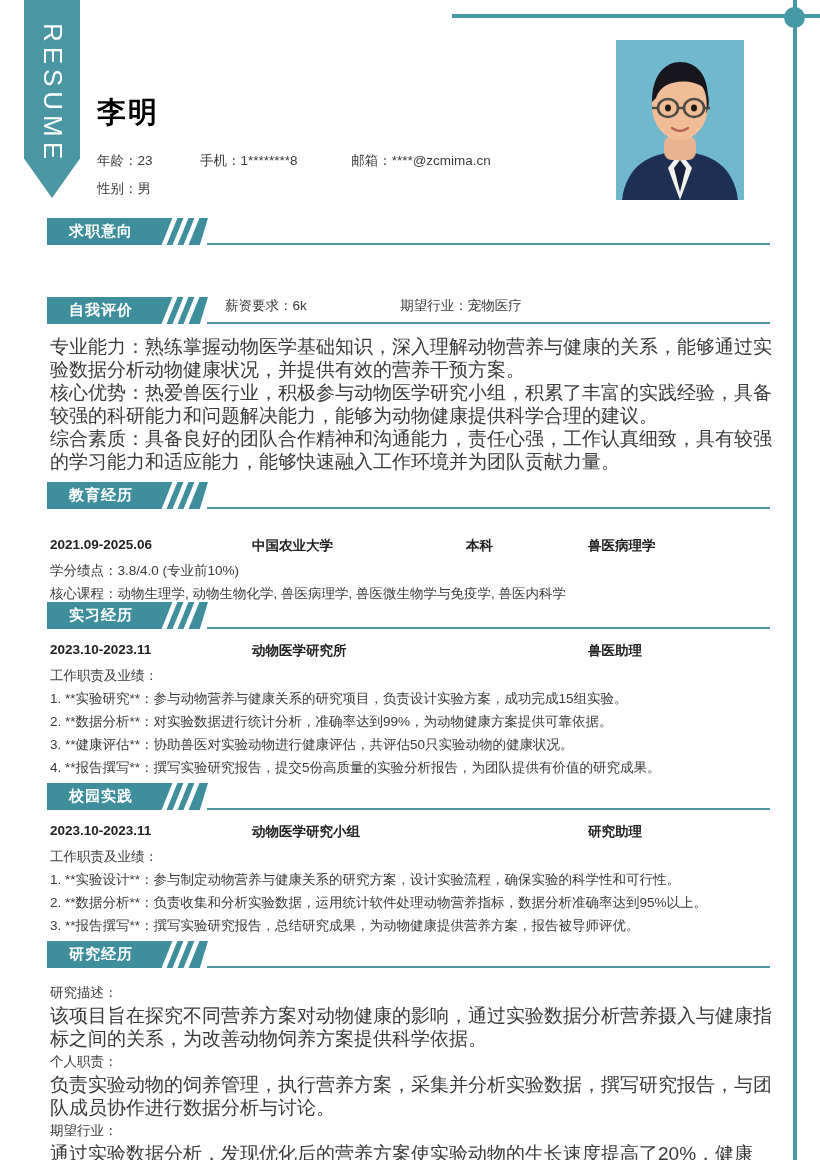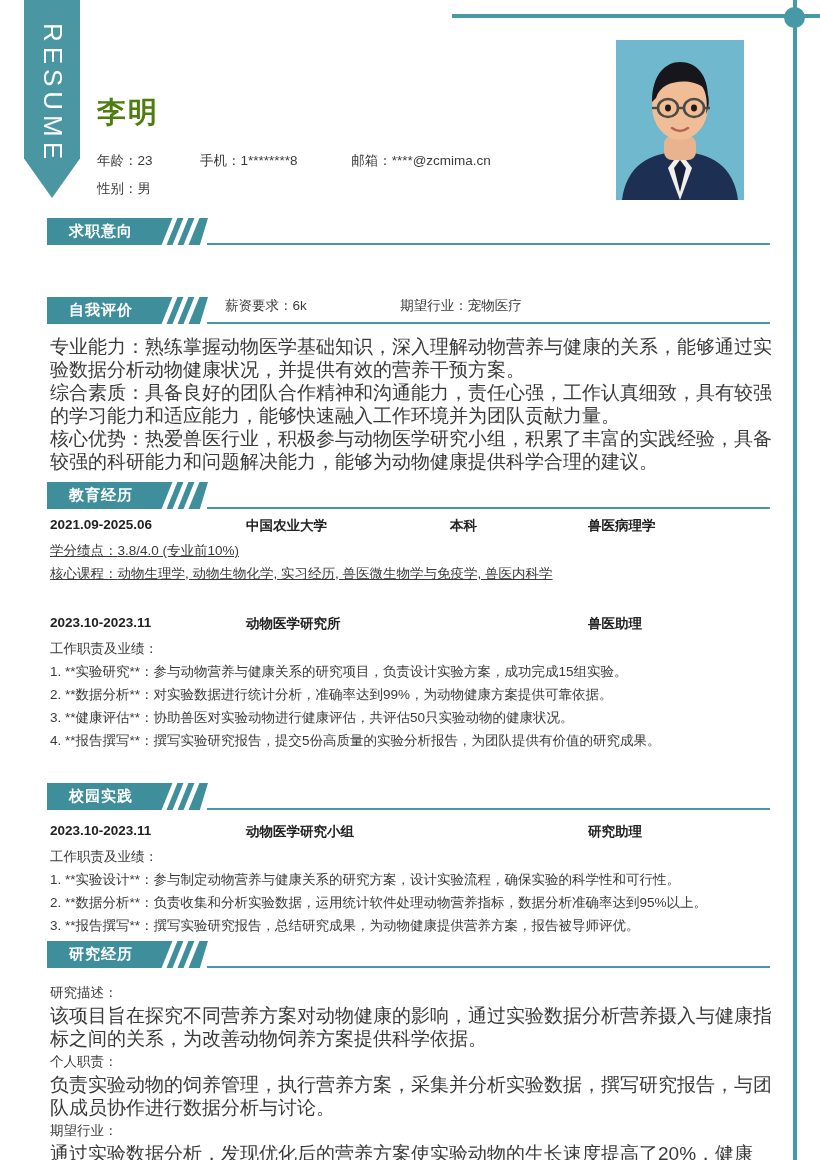--- a/index.html
+++ b/index.html
@@ -74,7 +74,7 @@
     top: 93px;
     font-size: 29px;
     font-weight: bold;
-    color: #4d7c0f;
+    color: #000000;
     letter-spacing: 2px;
   }
   .contact-row {

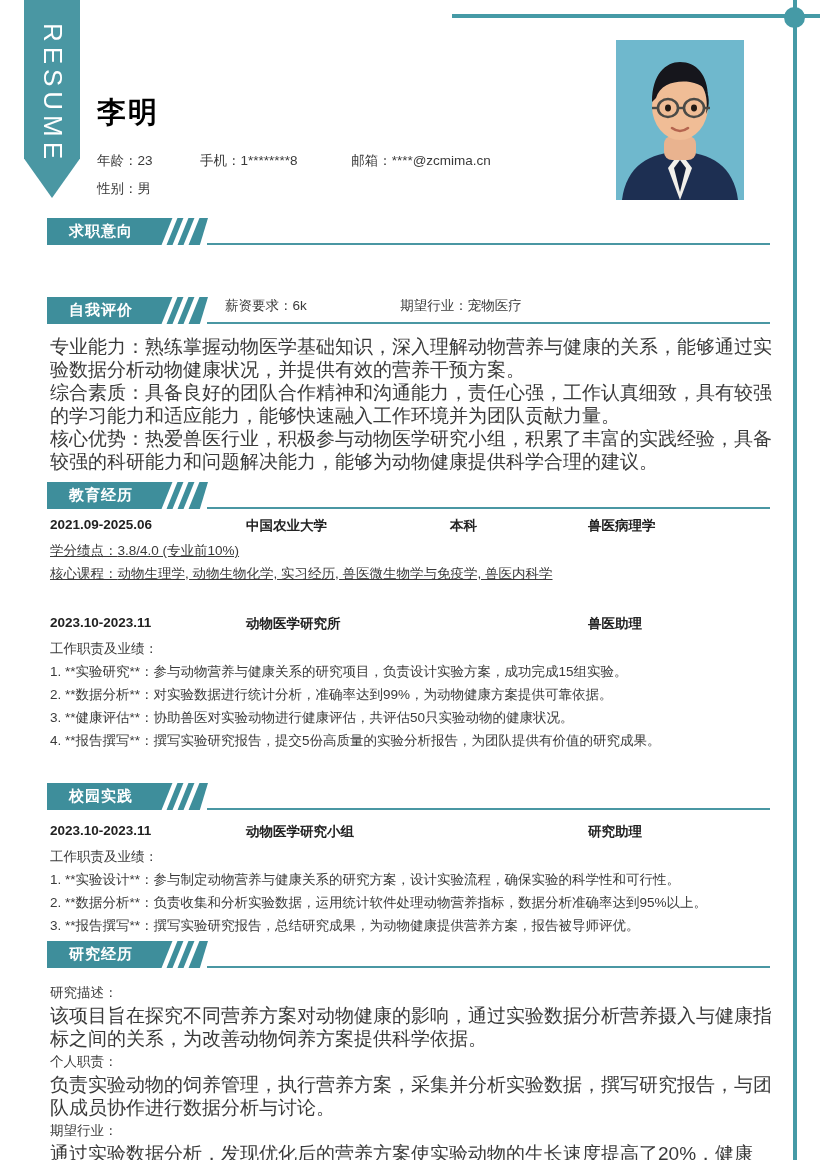--- a/index.html
+++ b/index.html
@@ -267,8 +267,8 @@
   </div>
   <div class="body-block" style="position:relative; margin-top:11px;">
     <div class="para">专业能力：熟练掌握动物医学基础知识，深入理解动物营养与健康的关系，能够通过实验数据分析动物健康状况，并提供有效的营养干预方案。</div>
+    <div class="para">核心优势：热爱兽医行业，积极参与动物医学研究小组，积累了丰富的实践经验，具备较强的科研能力和问题解决能力，能够为动物健康提供科学合理的建议。</div>
     <div class="para">综合素质：具备良好的团队合作精神和沟通能力，责任心强，工作认真细致，具有较强的学习能力和适应能力，能够快速融入工作环境并为团队贡献力量。</div>
-    <div class="para">核心优势：热爱兽医行业，积极参与动物医学研究小组，积累了丰富的实践经验，具备较强的科研能力和问题解决能力，能够为动物健康提供科学合理的建议。</div>
   </div>
 </div>
 

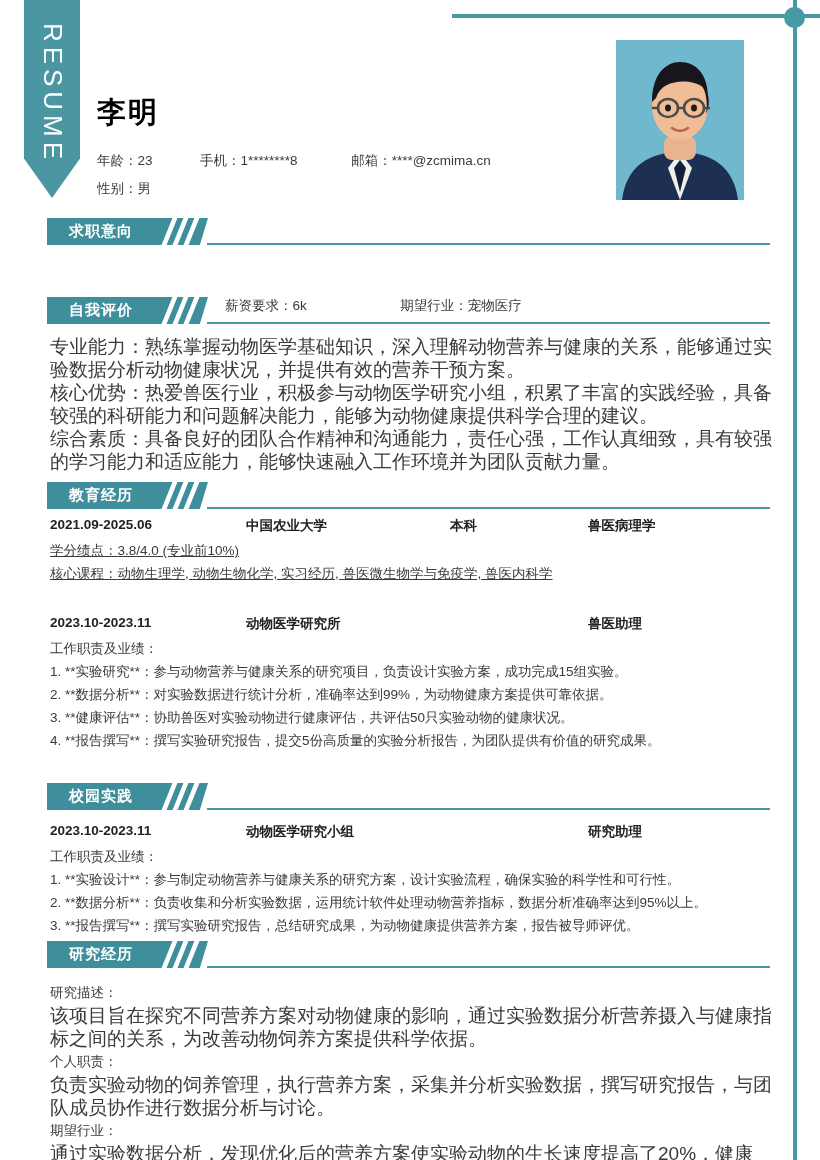--- a/index.html
+++ b/index.html
@@ -282,7 +282,7 @@
     <div class="sec-title">教育经历</div>
     <div class="sec-rule"></div>
   </div>
-  <div class="body-block" style="position:relative; margin-top:8px;">
+  <div class="body-block" style="position:relative; margin-top:28px;">
     <div class="row-head">
       <span class="col-date">2021.09-2025.06</span>
       <span class="col-org">中国农业大学</span>

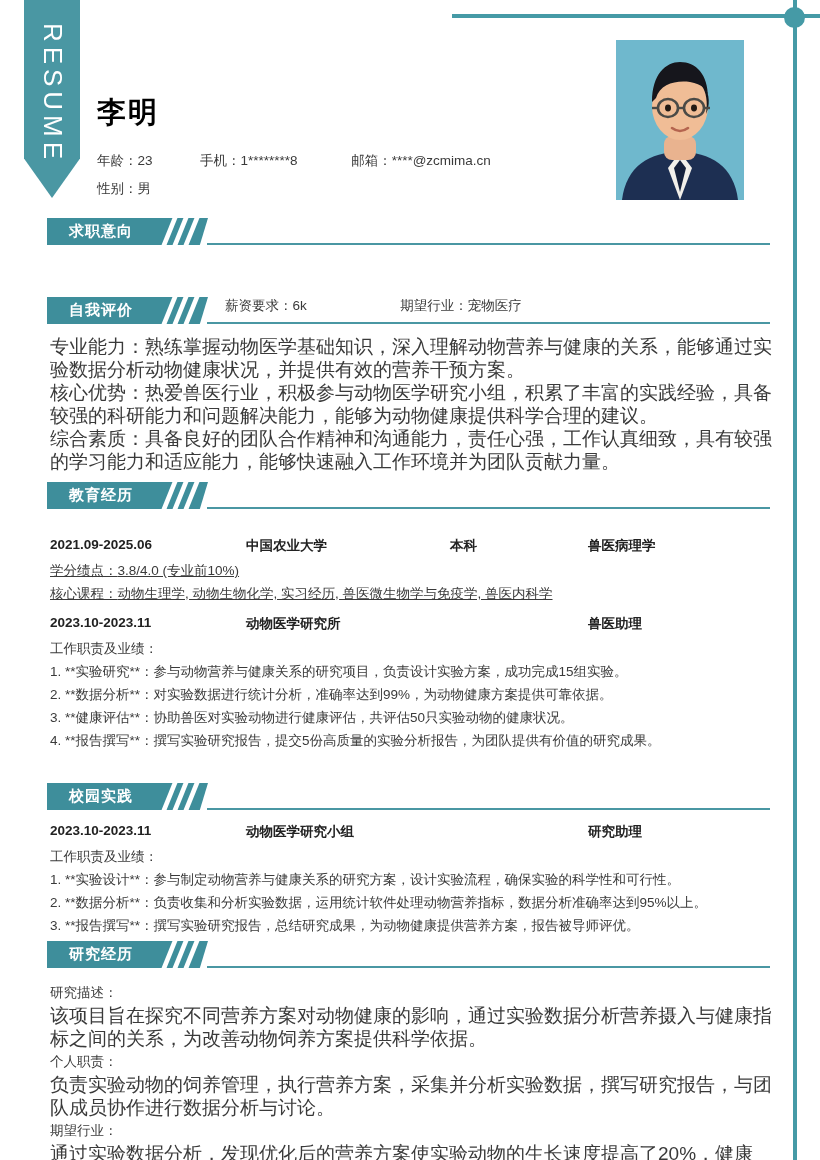--- a/index.html
+++ b/index.html
@@ -183,7 +183,7 @@
   }
   .row-head span { position: absolute; top: 0; white-space: nowrap; }
   .col-date { left: 0px; }
-  .col-org  { left: 196px; text-align: right; }
+  .col-org  { left: 202px; text-align: right; }
   .col-c3   { left: 400px; }
   .col-c4   { left: 538px; }
   .col-role-r { left: 538px; }

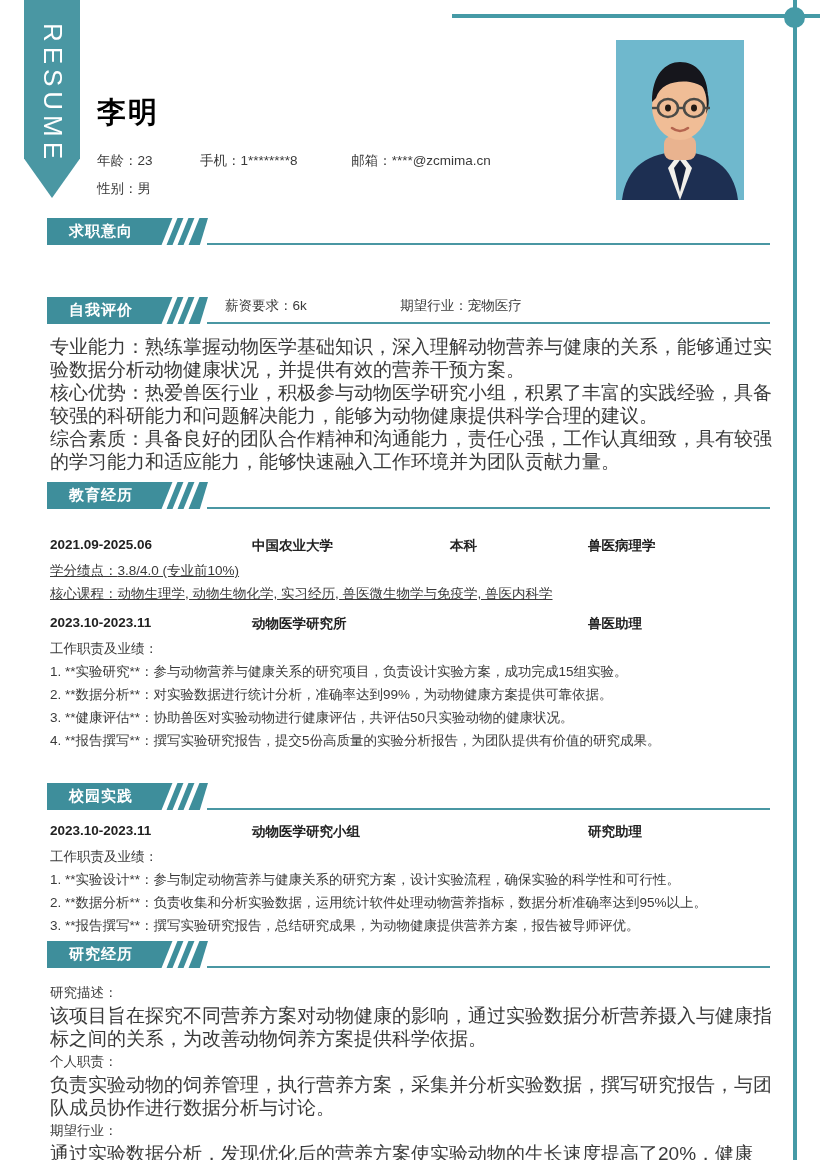--- a/index.html
+++ b/index.html
@@ -184,7 +184,7 @@
   .row-head span { position: absolute; top: 0; white-space: nowrap; }
   .col-date { left: 0px; }
   .col-org  { left: 202px; text-align: right; }
-  .col-c3   { left: 400px; }
+  .col-c3   { left: 416px; }
   .col-c4   { left: 538px; }
   .col-role-r { left: 538px; }
   .kv { white-space: nowrap; text-decoration: underline; }

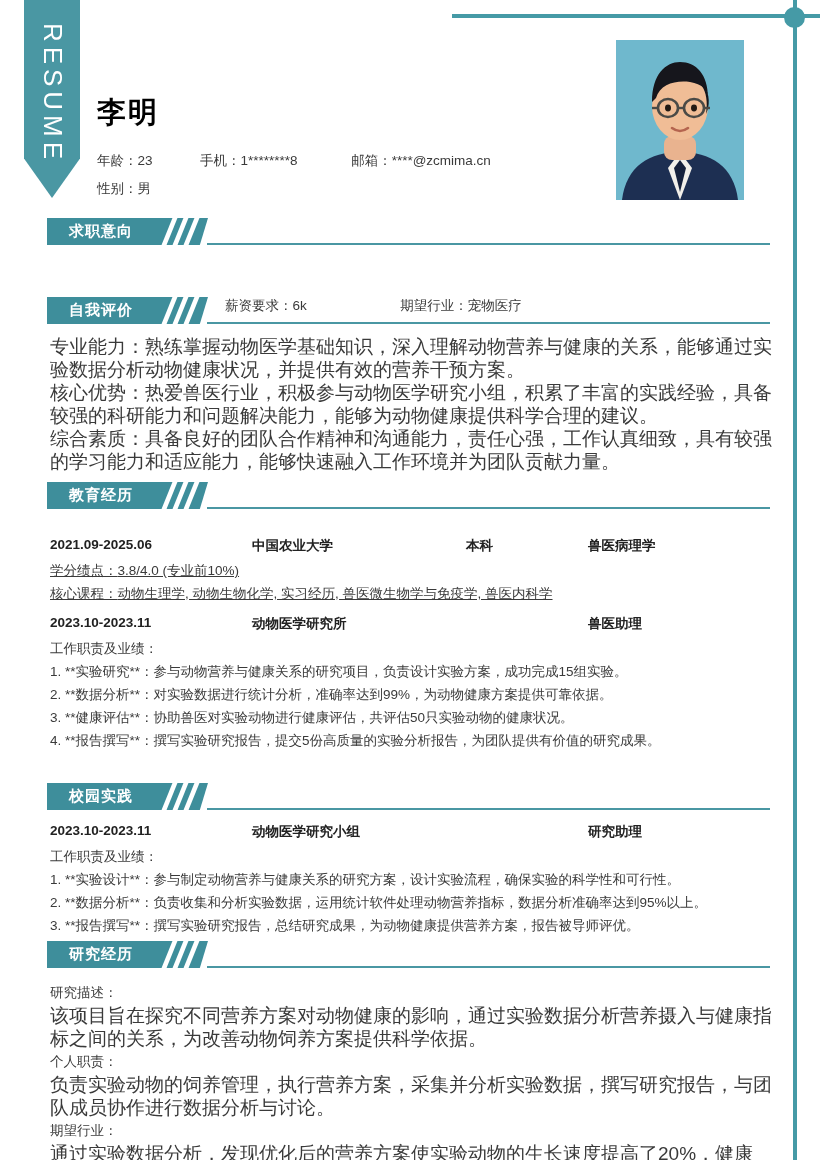--- a/index.html
+++ b/index.html
@@ -187,7 +187,7 @@
   .col-c3   { left: 416px; }
   .col-c4   { left: 538px; }
   .col-role-r { left: 538px; }
-  .kv { white-space: nowrap; text-decoration: underline; }
+  .kv { white-space: nowrap; }
 </style>
 </head>
 <body>

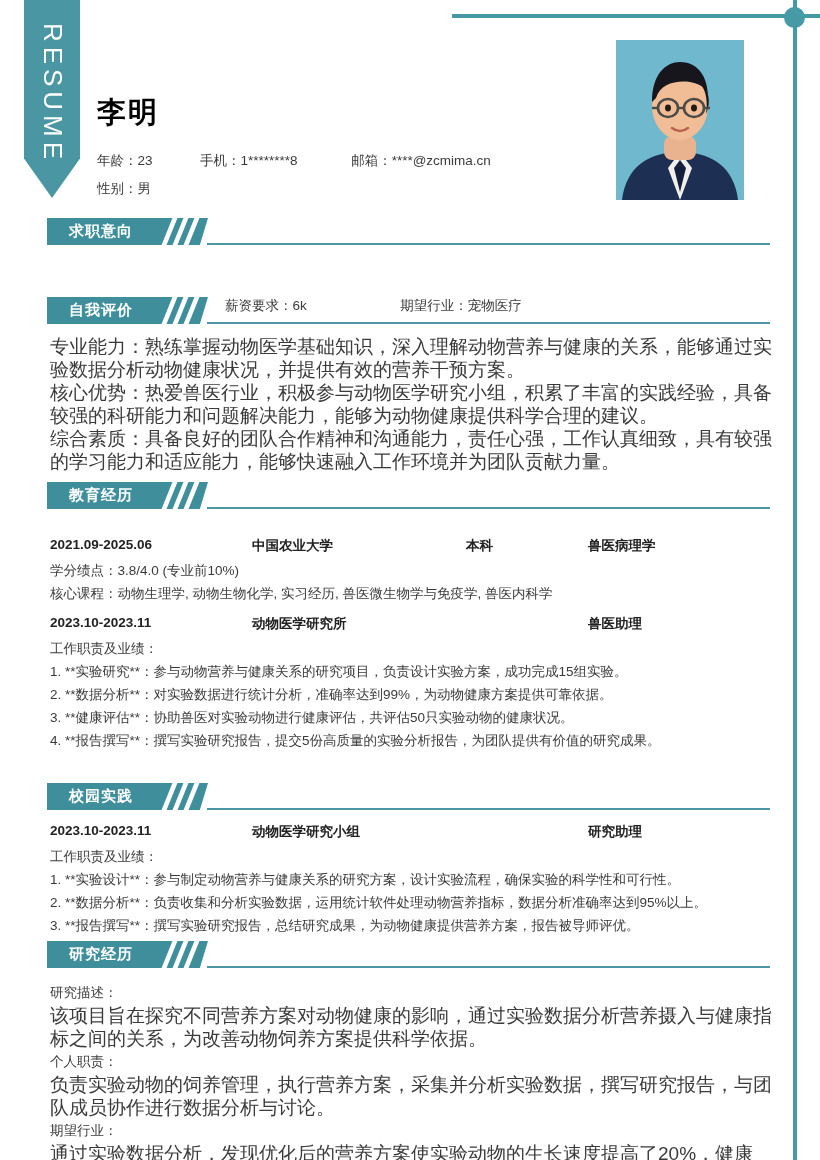--- a/index.html
+++ b/index.html
@@ -290,7 +290,7 @@
       <span class="col-c4">兽医病理学</span>
     </div>
     <div class="line kv"><span>学分绩点：</span><span>3.8/4.0 (专业前10%)</span></div>
-    <div class="line kv"><span>核心课程：</span><span>动物生理学, 动物生物化学, 实习经历, 兽医微生物学与免疫学, 兽医内科学</span></div>
+    <div class="line kv"><span>核心课程：</span><span>动物生理学, 动物生物化学, 兽医病理学, 兽医微生物学与免疫学, 兽医内科学</span></div>
   </div>
 </div>
 

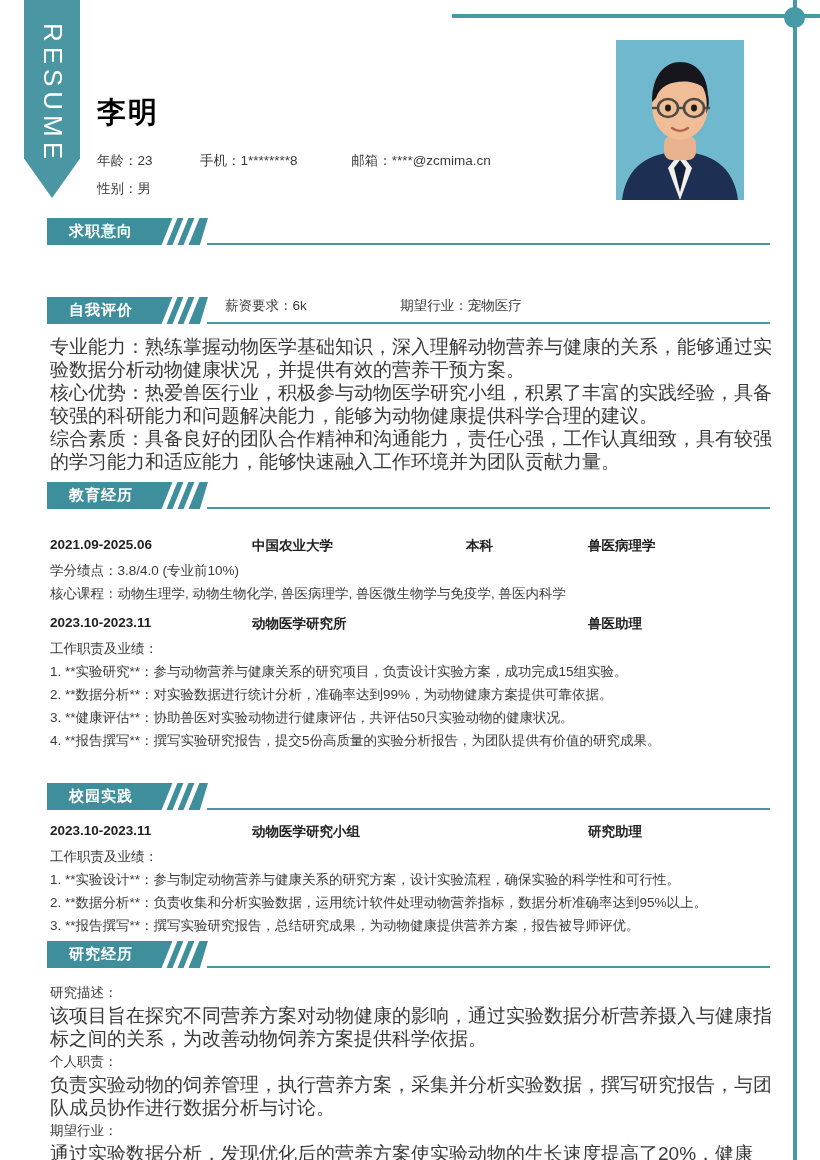--- a/index.html
+++ b/index.html
@@ -295,6 +295,15 @@
 </div>
 
 <div class="section" style="top:602px">
+  <div class="sec-head">
+    <div class="sec-bar"></div>
+    <div class="sec-bar2"></div>
+    <div class="stripe s1"></div>
+    <div class="stripe s2"></div>
+    <div class="stripe s3"></div>
+    <div class="sec-title">实习经历</div>
+    <div class="sec-rule"></div>
+  </div>
   <div class="body-block" style="position:relative; margin-top:13px;">
     <div class="row-head">
       <span class="col-date">2023.10-2023.11</span>

